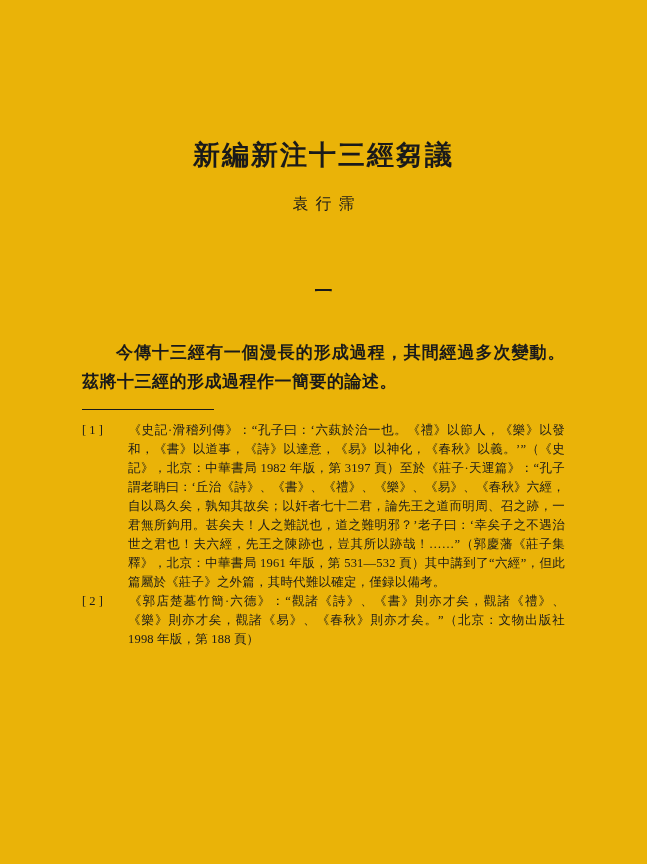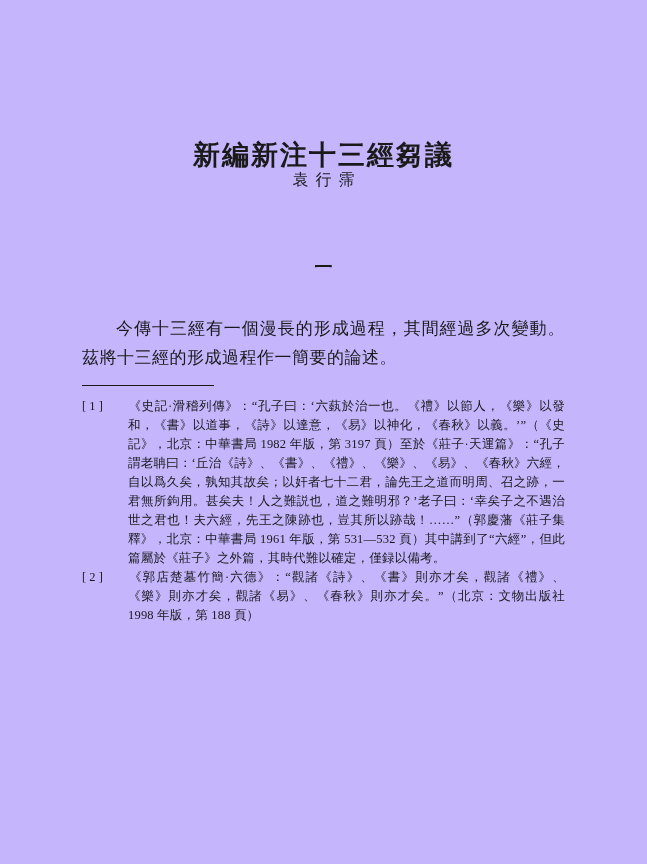--- a/index.html
+++ b/index.html
@@ -12,7 +12,7 @@
     width: 647px;
     height: 864px;
     margin: 0 auto;
-    background: #c4b5fd;
+    background: #eab308;
     color: #1a1a1a;
     font-family: "Liberation Serif", "DejaVu Serif", serif;
     box-sizing: border-box;

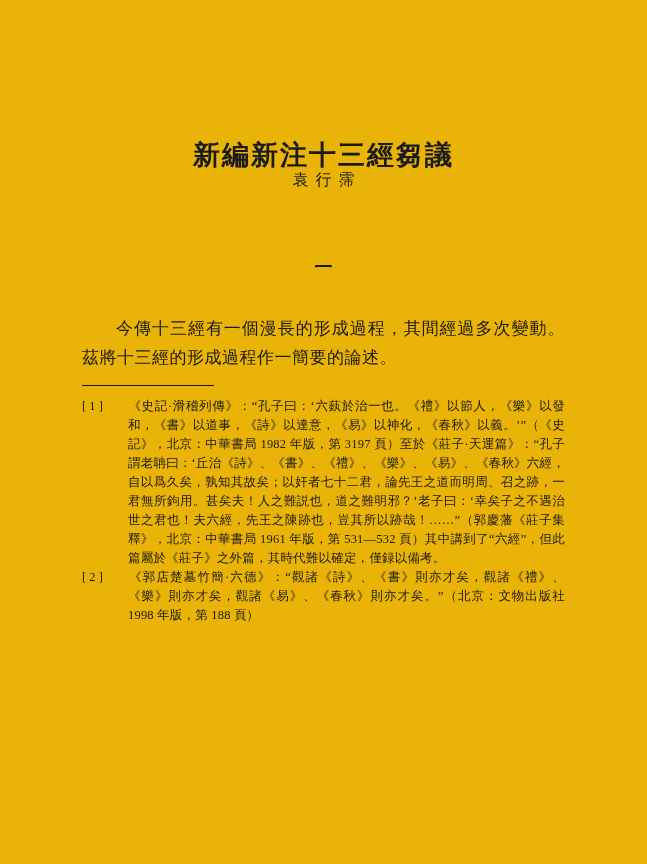--- a/index.html
+++ b/index.html
@@ -28,6 +28,7 @@
     line-height: 1.1;
   }
   .doc-author {
+    margin-top: 24px;
     font-size: 16px;
     text-align: center;
     letter-spacing: 7px;

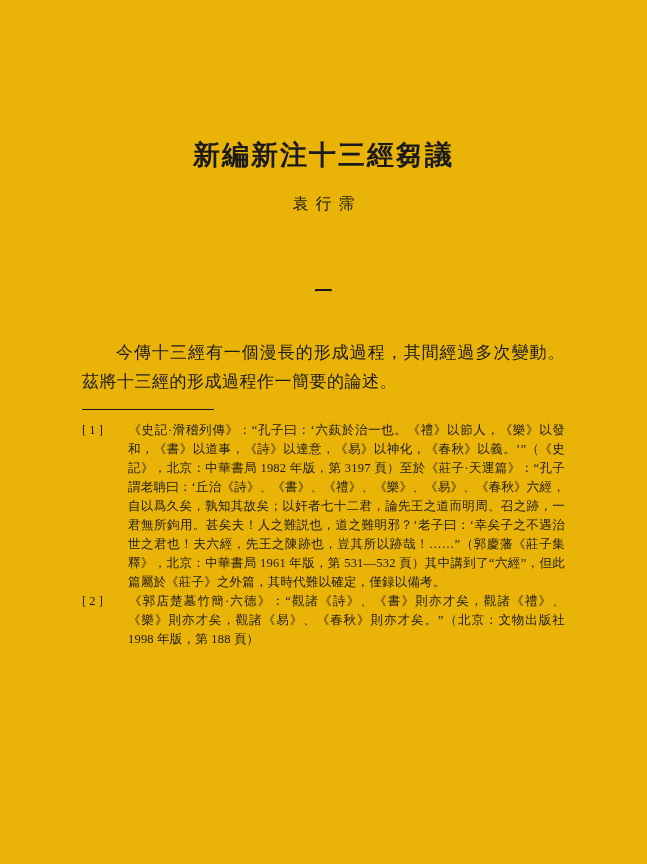--- a/index.html
+++ b/index.html
@@ -44,6 +44,7 @@
   }
   .body-text {
     margin-top: 37px;
+    font-weight: bold;
   }
   .body-text p.para {
     margin: 0;

